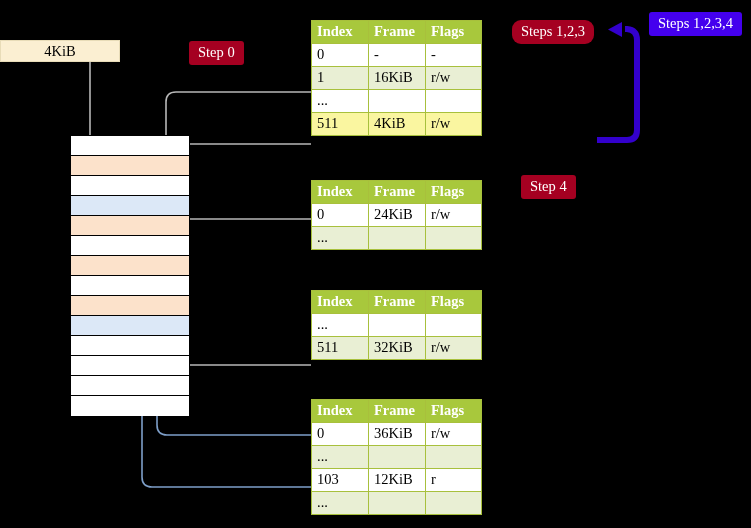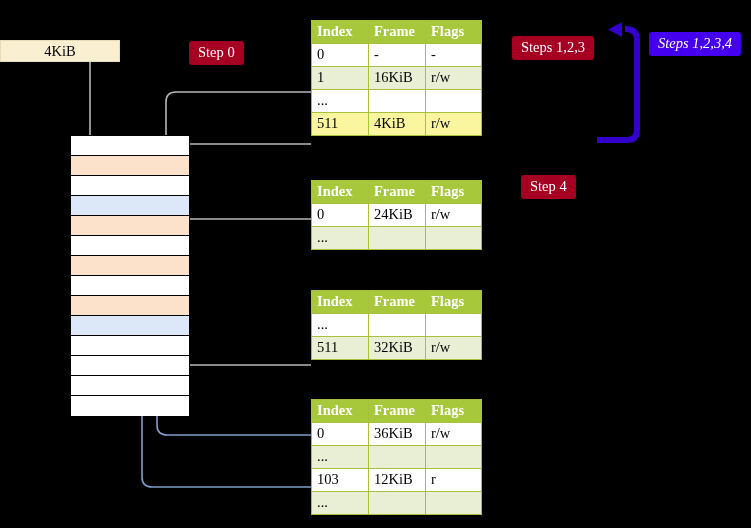--- a/index.html
+++ b/index.html
@@ -182,7 +182,7 @@
     <span>Step 0</span>
   </div>
 
-  <div class="badge red" style="left:512px; top:36px;">
+  <div class="badge red" style="left:512px; top:20px;border-radius:9px;">
     <span>Steps 1,2,3</span>
   </div>
 

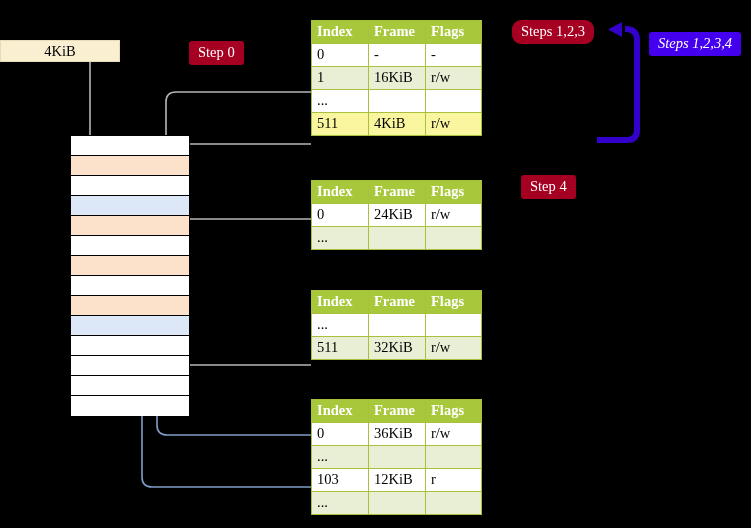--- a/index.html
+++ b/index.html
@@ -186,7 +186,7 @@
     <span>Steps 1,2,3</span>
   </div>
 
-  <div class="badge violet" style="left:649px; top:32px;font-style:italic;">
+  <div class="badge violet" style="left:649px; top:12px;">
     <span>Steps 1,2,3,4</span>
   </div>
 

